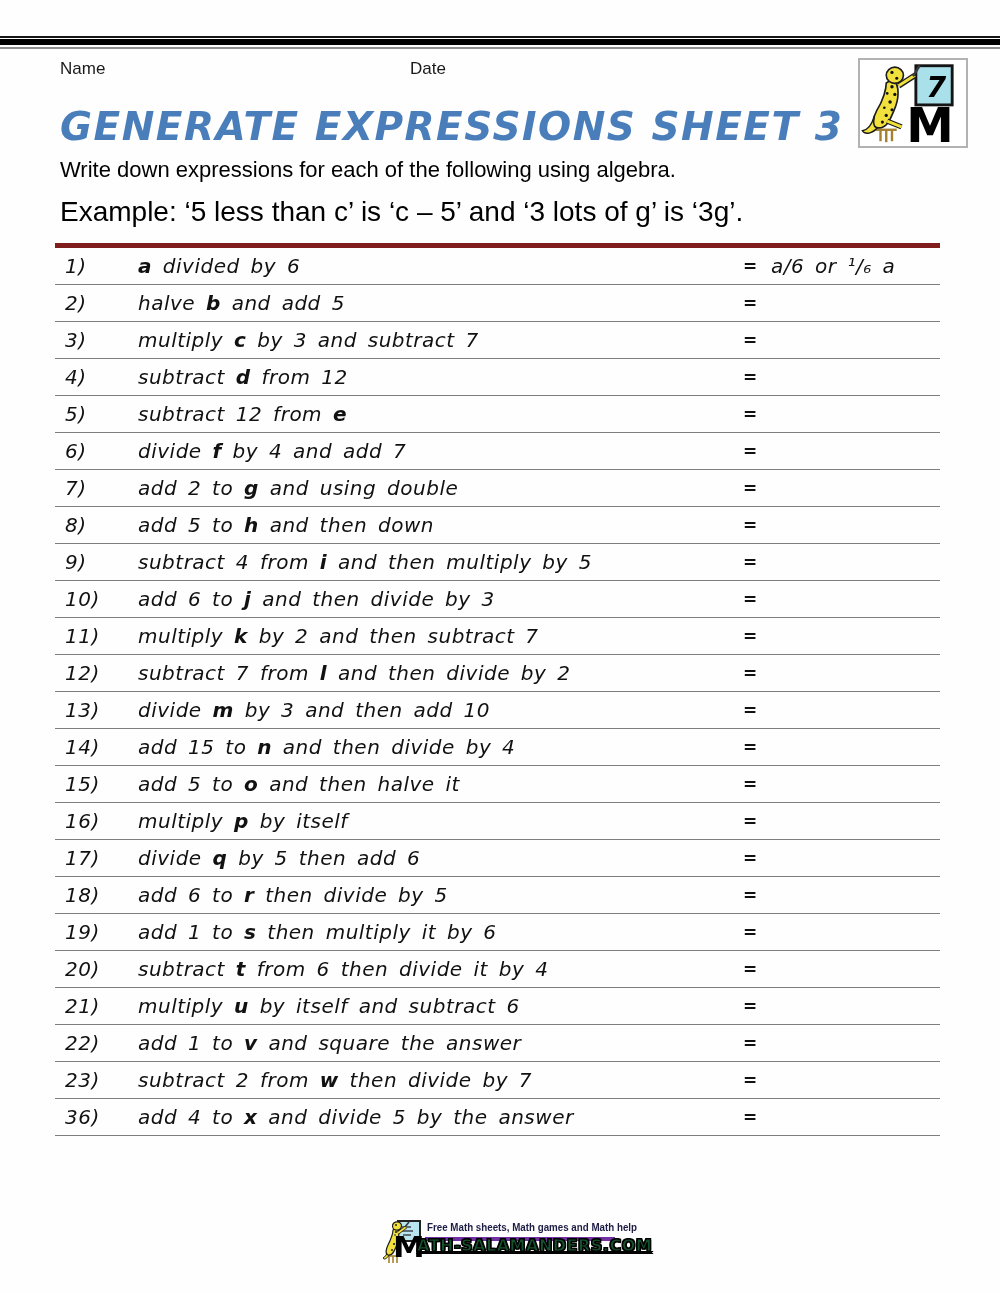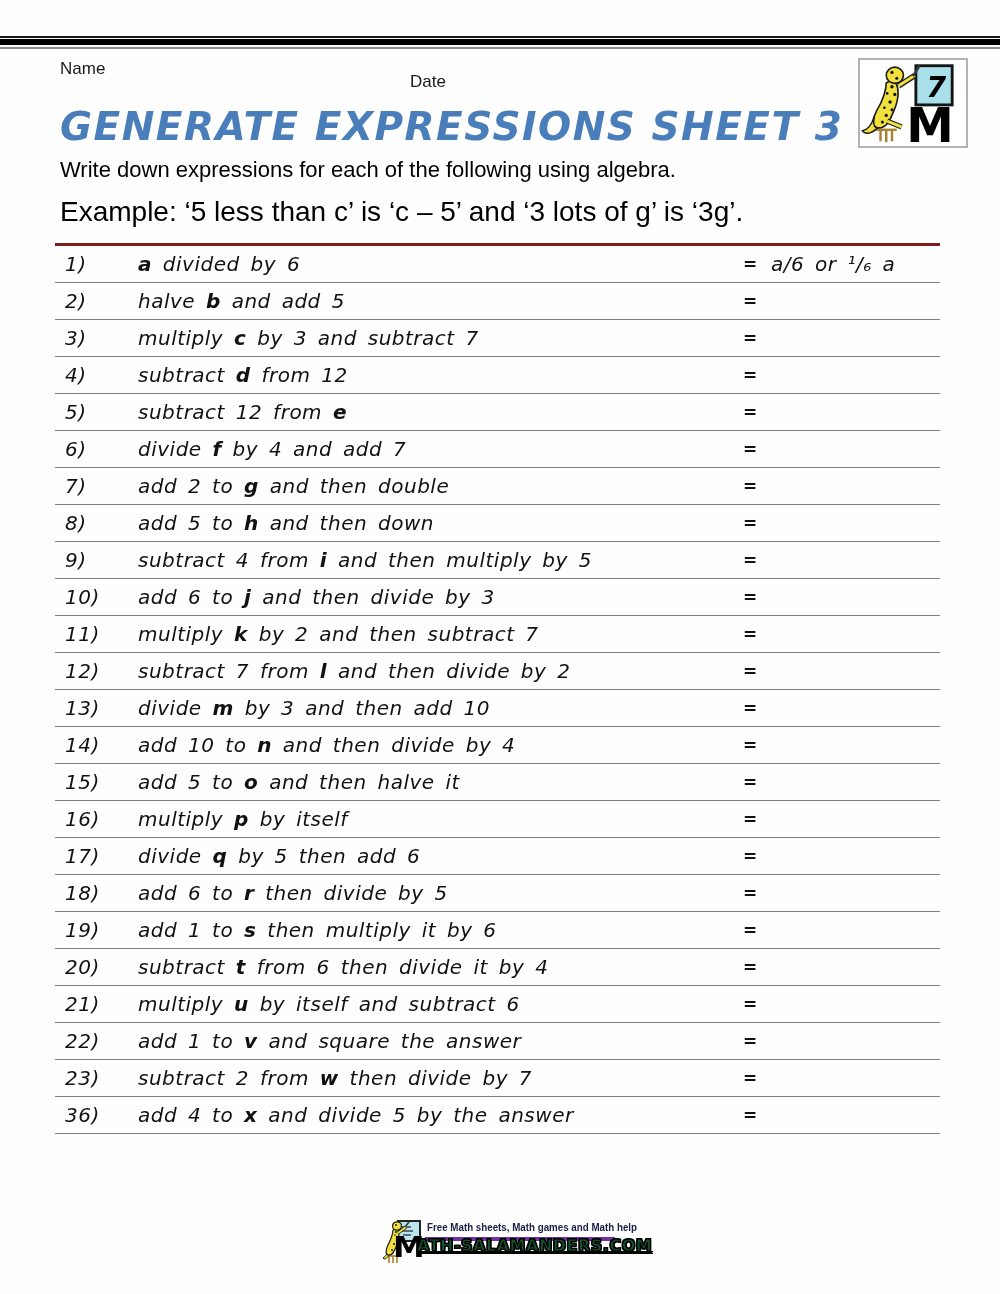--- a/index.html
+++ b/index.html
@@ -14,7 +14,7 @@
   .rule-thin-bot  { position:absolute; left:0; top:47px;  width:100%; height:2px; background:#8f8f8f; }
 
   .name-label { position:absolute; left:60px;  top:59px; font-size:17px; color:#1a1a1a; }
-  .date-label { position:absolute; left:410px; top:72px; font-size:17px; color:#1a1a1a; }
+  .date-label { position:absolute; left:410px; top:59px; font-size:17px; color:#1a1a1a; }
 
   .corner-logo {
     position:absolute; left:858px; top:58px; width:110px; height:90px;

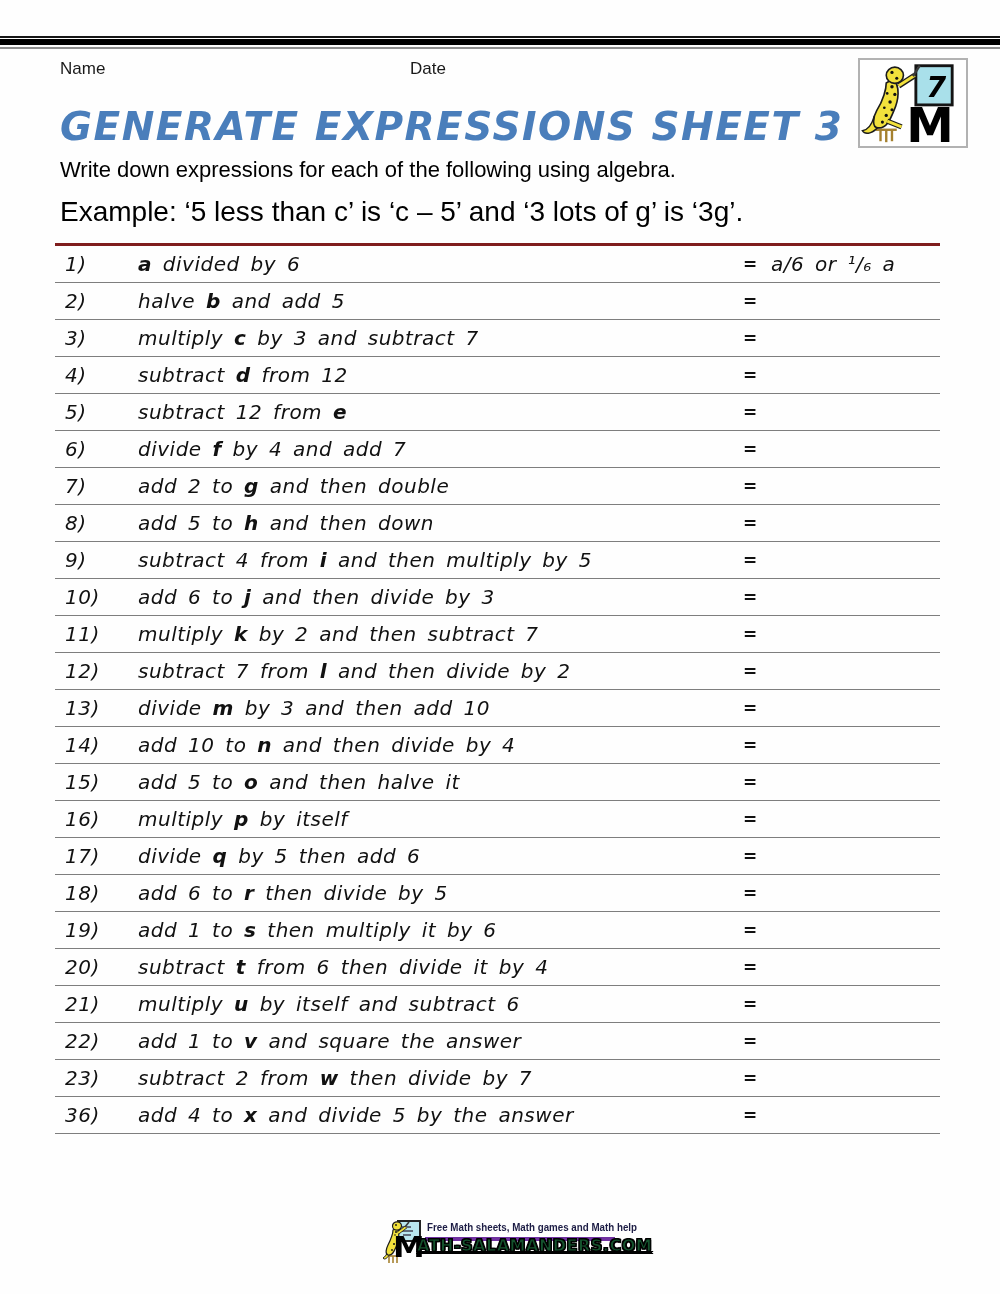--- a/index.html
+++ b/index.html
@@ -32,7 +32,7 @@
 
   .worksheet {
     position:absolute; left:55px; top:243px; width:885px;
-    border-top:3px solid #7f1d1d;
+    border-top:5px solid #7f1d1d;
   }
   .row {
     position:relative; height:37px; border-bottom:1px solid #7e7e7e;

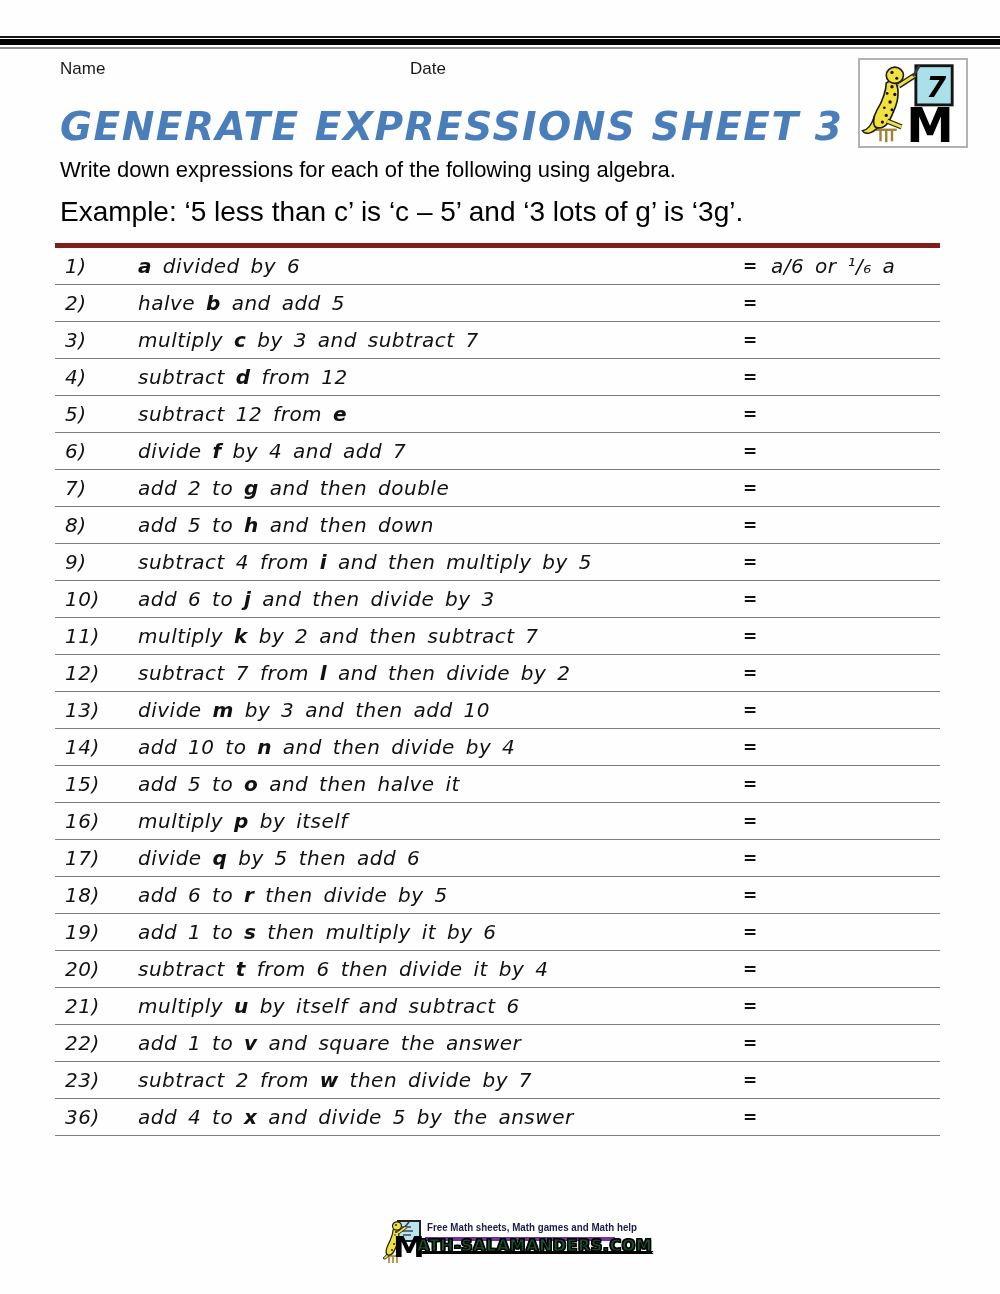--- a/index.html
+++ b/index.html
@@ -153,7 +153,7 @@
       <span class="ans"></span>
     </div>
       <div class="row">
-      <span class="num">7)</span><span class="q"><span>add 2 to </span><span class="var">g</span><span> and then double</span></span>
+      <span class="num">7)</span><span class="q"><span>add 2 to </span><span class="var">g</span><span> and using double</span></span>
       <span class="eq">=</span>
       <span class="ans"></span>
     </div>

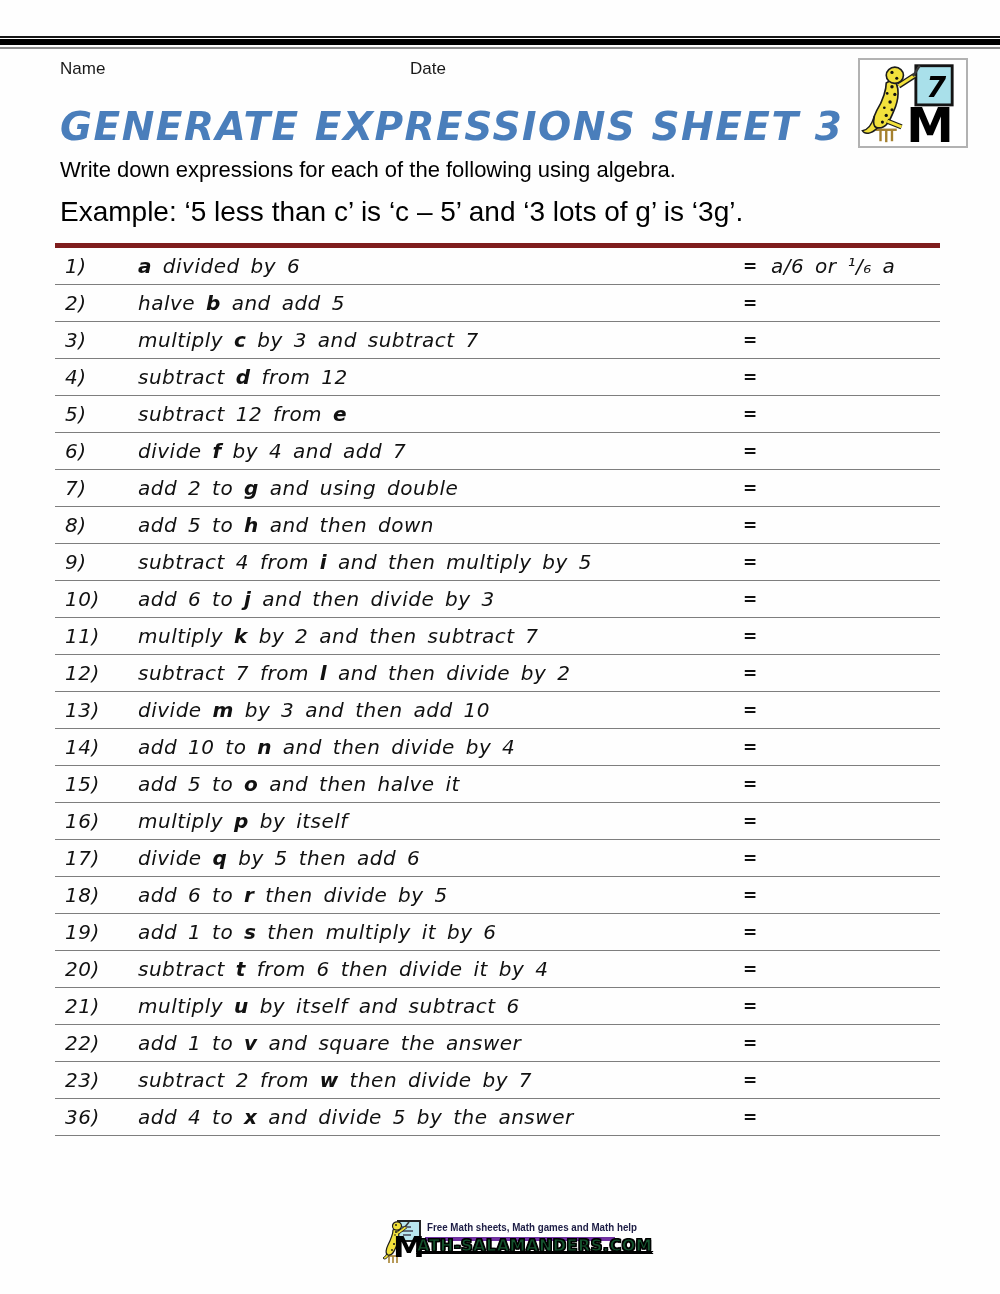--- a/index.html
+++ b/index.html
@@ -188,7 +188,7 @@
       <span class="ans"></span>
     </div>
       <div class="row">
-      <span class="num">14)</span><span class="q"><span>add 10 to </span><span class="var">n</span><span> and then divide by 4</span></span>
+      <span class="num">14)</span><span class="q"><span>add 15 to </span><span class="var">n</span><span> and then divide by 4</span></span>
       <span class="eq">=</span>
       <span class="ans"></span>
     </div>

